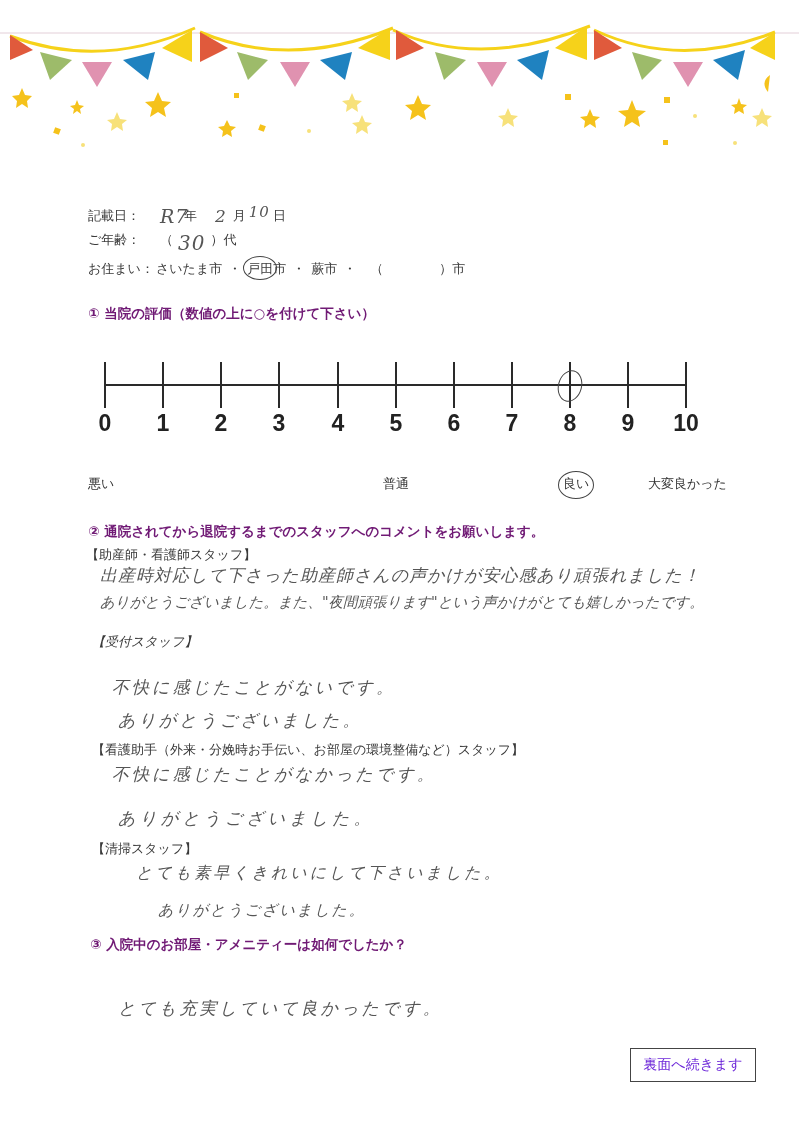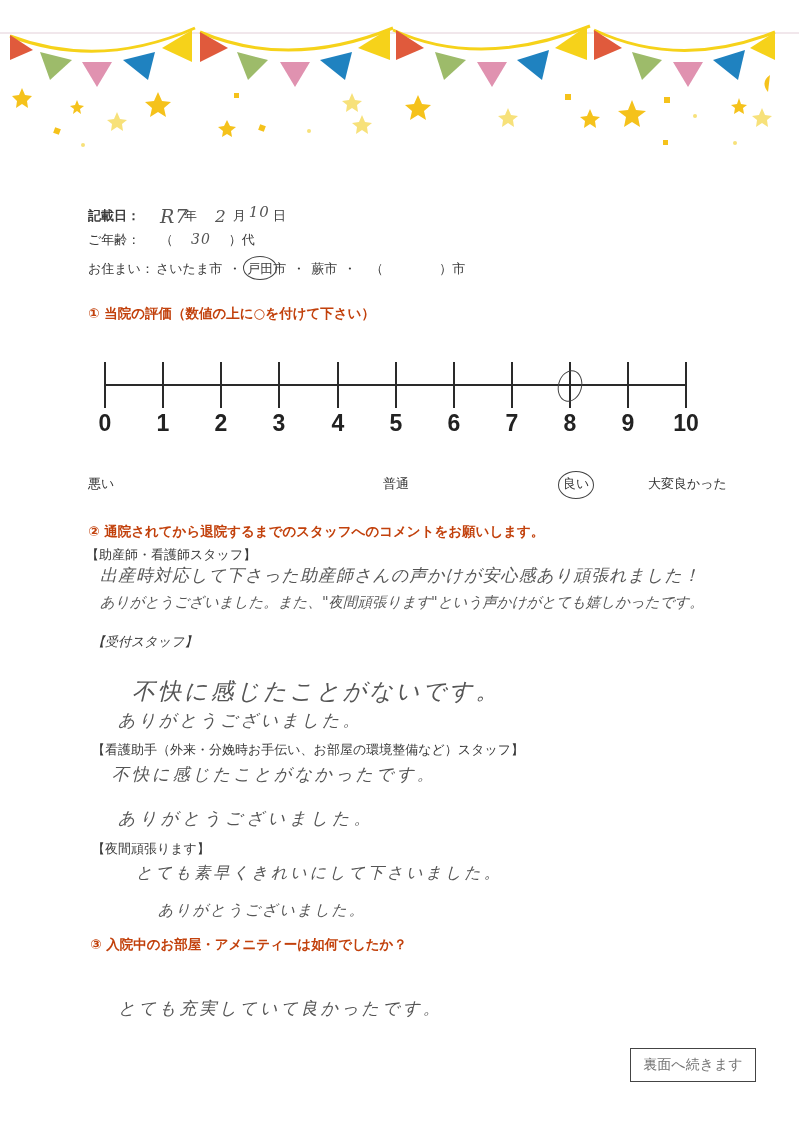--- a/index.html
+++ b/index.html
@@ -82,7 +82,7 @@
 </div>
 
 <div class="abs printed" style="left:88px;top:205px;height:22px;display:flex;align-items:center;">
-  <span style="width:72px;font-weight:bold;">記載日：</span>
+  <span style="width:72px;">記載日：</span>
   <span class="hand" style="font-size:19px;width:24px;">R7</span>
   <span style="margin-right:18px;">年</span>
   <span class="hand" style="font-size:17px;margin-right:6px;">2</span>

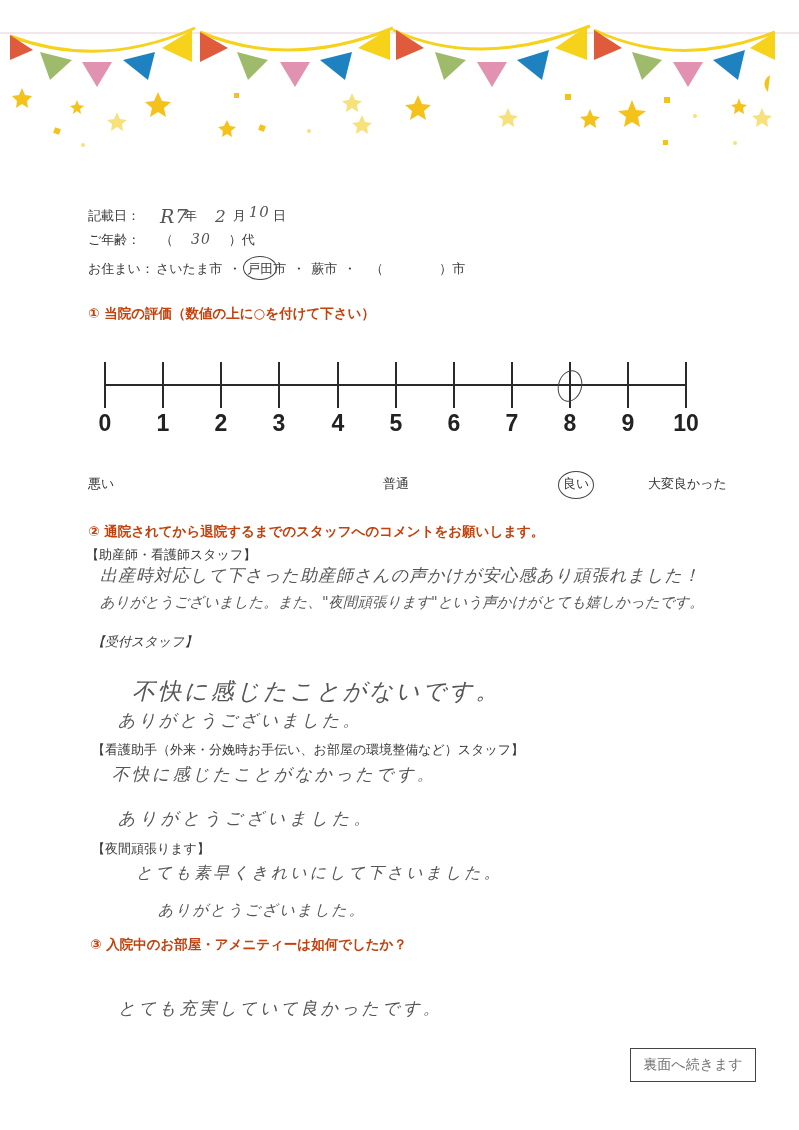--- a/index.html
+++ b/index.html
@@ -94,7 +94,7 @@
 <div class="abs printed" style="left:88px;top:231px;height:22px;display:flex;align-items:flex-start;">
   <span style="width:72px;">ご年齢：</span>
   <span>（</span>
-  <span class="hand" style="font-size:14px;margin:0 18px;">30</span>
+  <span class="hand" style="font-size:20px;margin:0 5px;">30</span>
   <span>）代</span>
 </div>
 

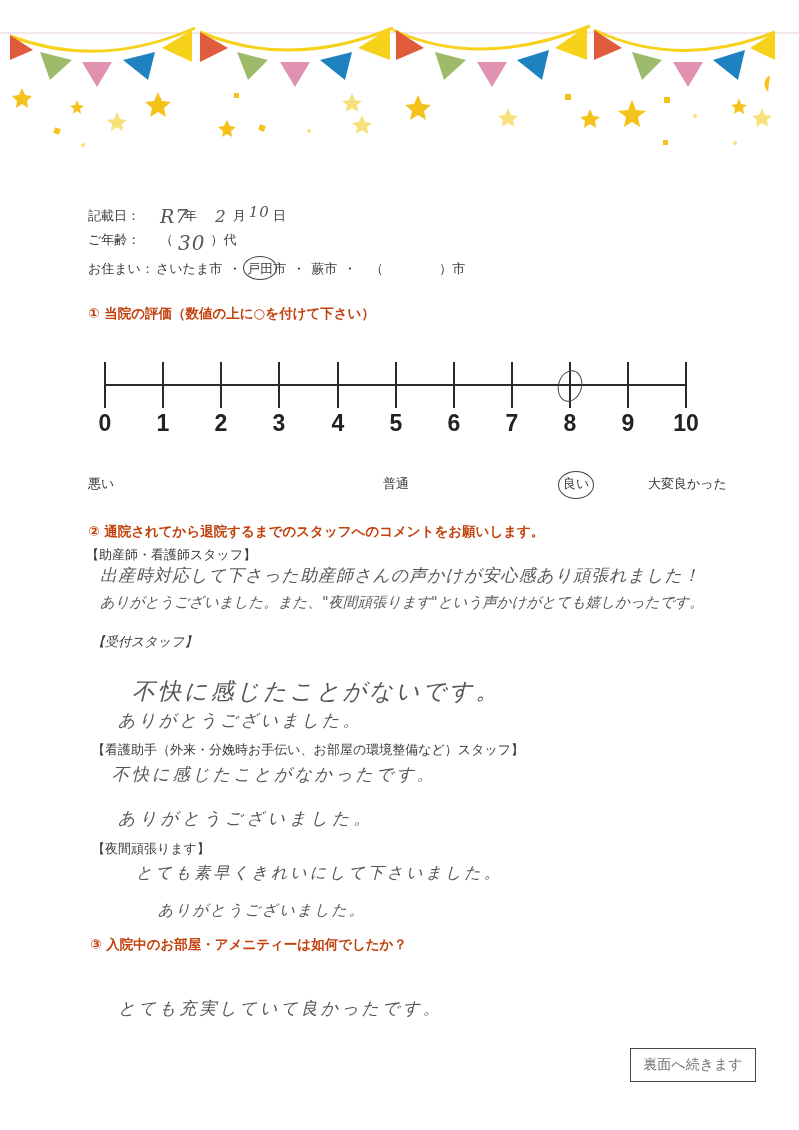--- a/index.html
+++ b/index.html
@@ -7,7 +7,7 @@
   .abs{position:absolute;}
   .printed{font-size:13px;color:#3a3a3a;}
   .hand{font-family:"DejaVu Serif","Liberation Serif",serif;color:#555;font-style:italic;letter-spacing:1px;}
-  .q{font-size:13.5px;font-weight:bold;color:#c2410c;}
+  .q{font-size:13.5px;font-weight:bold;color:#701a75;}
   .label{font-size:13px;color:#333;}
   .tick{position:absolute;width:2px;background:#2a2a2a;}
   .num{position:absolute;font-size:23px;font-weight:bold;color:#222;font-family:"Liberation Sans",sans-serif;transform:translateX(-50%);}

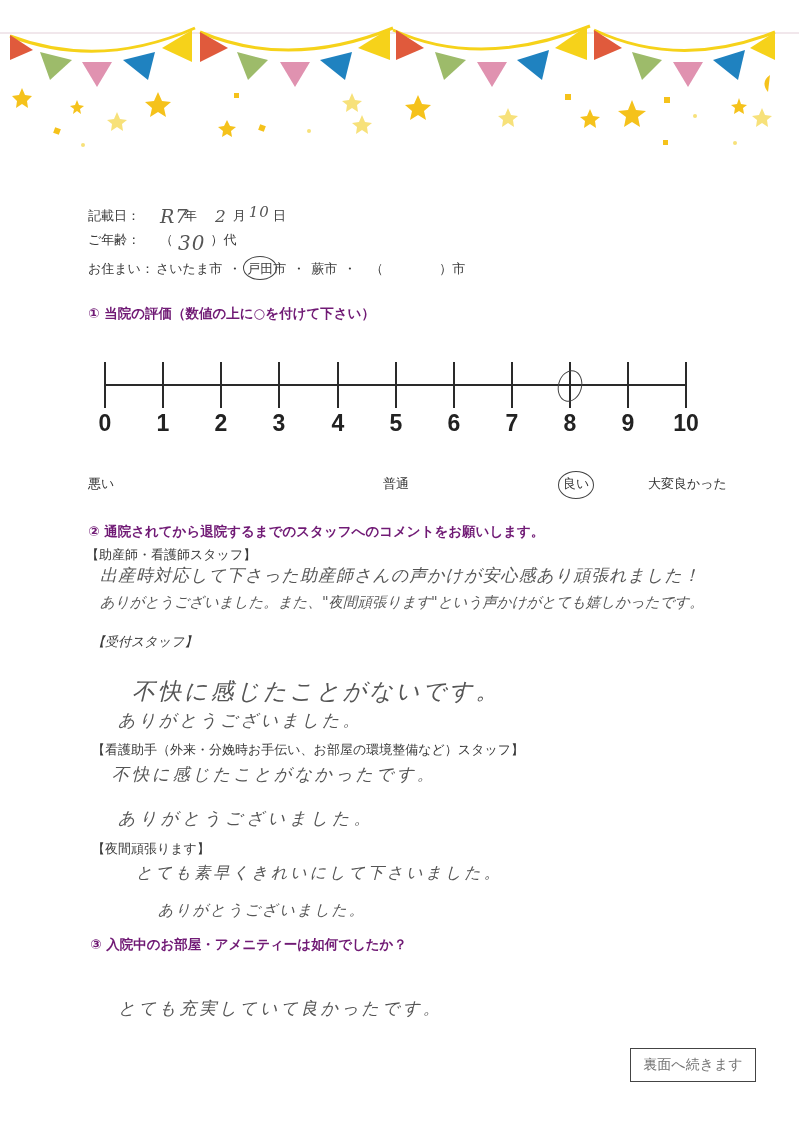--- a/index.html
+++ b/index.html
@@ -159,7 +159,7 @@
 <div class="abs hand" style="left:100px;top:593px;font-size:14.5px;letter-spacing:0;">ありがとうございました。また、"夜間頑張ります"という声かけがとても嬉しかったです。</div>
 
 <div class="abs printed" style="left:92px;top:633px;font-style:italic;">【受付スタッフ】</div>
-<div class="abs hand" style="left:112px;top:676px;font-size:23px;letter-spacing:3px;margin-left:20px;">不快に感じたことがないです。</div>
+<div class="abs hand" style="left:112px;top:676px;font-size:17px;letter-spacing:3px;">不快に感じたことがないです。</div>
 <div class="abs hand" style="left:118px;top:709px;font-size:17px;letter-spacing:3px;">ありがとうございました。</div>
 
 <div class="abs printed" style="left:92px;top:741px;">【看護助手（外来・分娩時お手伝い、お部屋の環境整備など）スタッフ】</div>

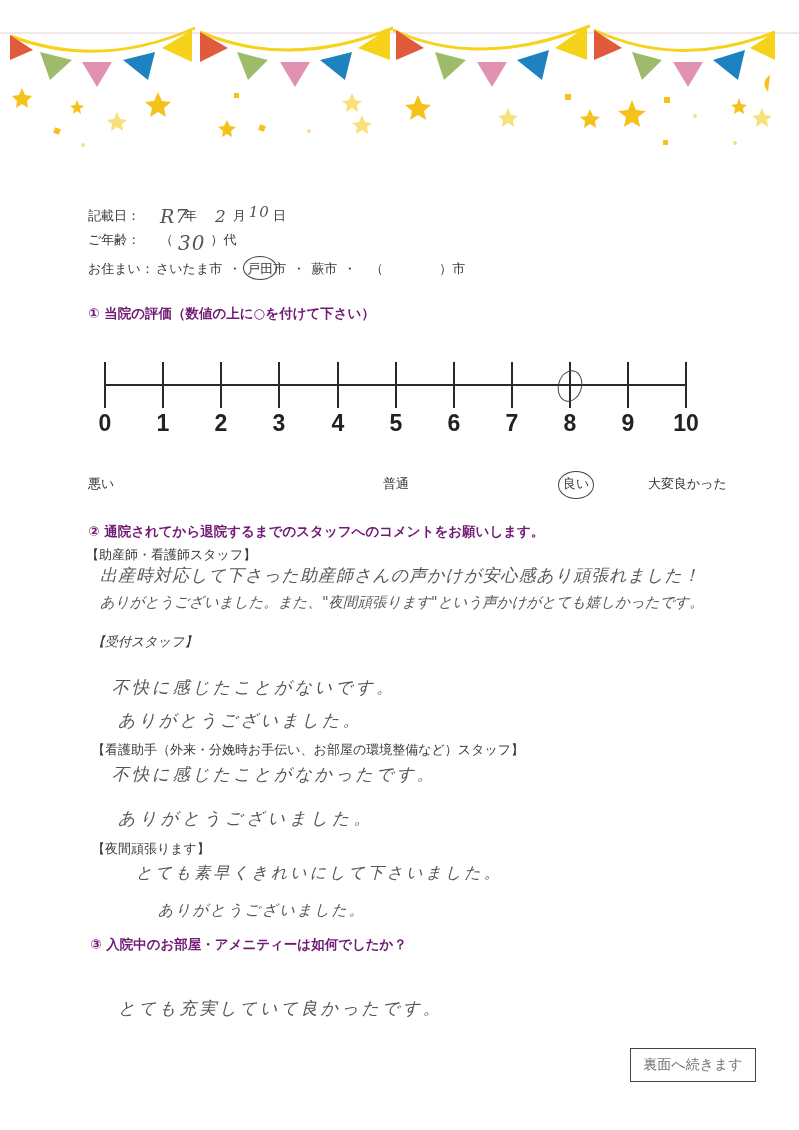--- a/index.html
+++ b/index.html
@@ -166,7 +166,7 @@
 <div class="abs hand" style="left:112px;top:763px;font-size:17px;letter-spacing:3px;">不快に感じたことがなかったです。</div>
 <div class="abs hand" style="left:118px;top:807px;font-size:17px;letter-spacing:4px;">ありがとうございました。</div>
 
-<div class="abs printed" style="left:92px;top:840px;">【夜間頑張ります】</div>
+<div class="abs printed" style="left:92px;top:840px;">【清掃スタッフ】</div>
 <div class="abs hand" style="left:136px;top:863px;font-size:16px;letter-spacing:3px;">とても素早くきれいにして下さいました。</div>
 <div class="abs hand" style="left:158px;top:901px;font-size:15px;letter-spacing:2px;">ありがとうございました。</div>
 

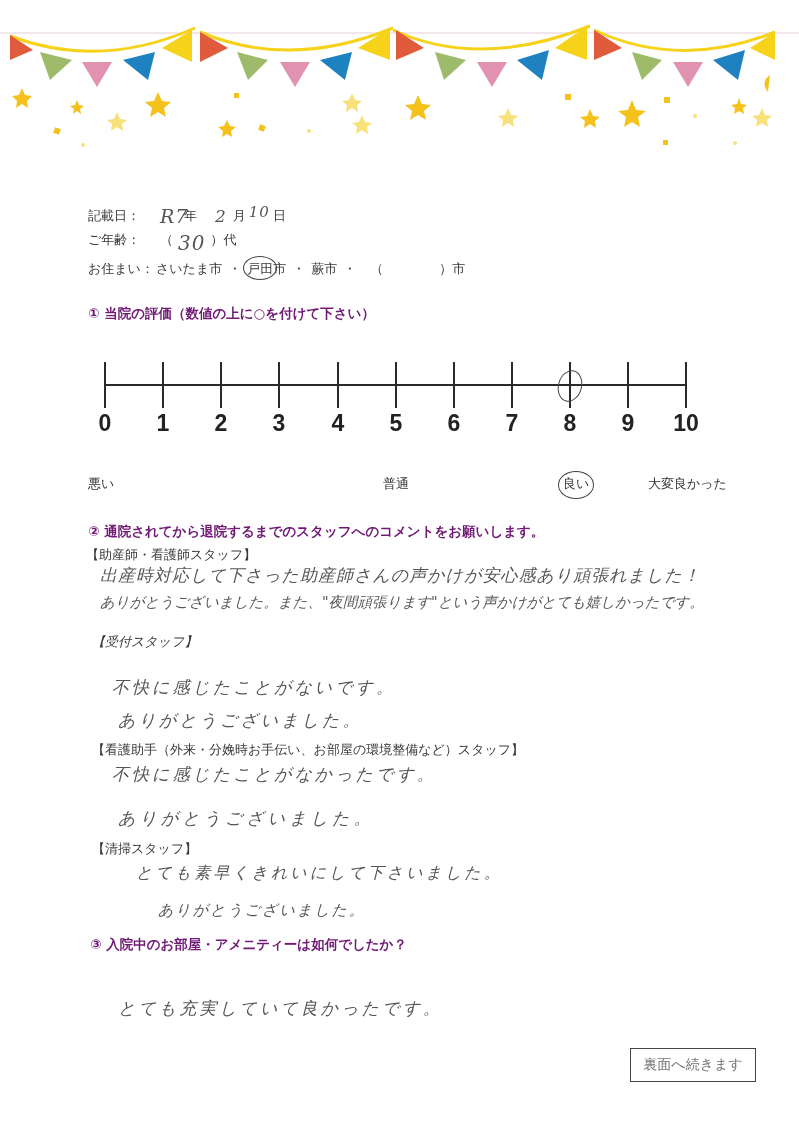--- a/index.html
+++ b/index.html
@@ -12,7 +12,7 @@
   .tick{position:absolute;width:2px;background:#2a2a2a;}
   .num{position:absolute;font-size:23px;font-weight:bold;color:#222;font-family:"Liberation Sans",sans-serif;transform:translateX(-50%);}
   .circle{position:absolute;border:1.3px solid #444;border-radius:50%;}
-  .box{position:absolute;border:1.5px solid #444;font-size:14px;color:#737373;display:flex;align-items:center;justify-content:center;}
+  .box{position:absolute;border:1.5px solid #444;font-size:14px;color:#6d28d9;display:flex;align-items:center;justify-content:center;}
 </style>
 </head>
 <body>

